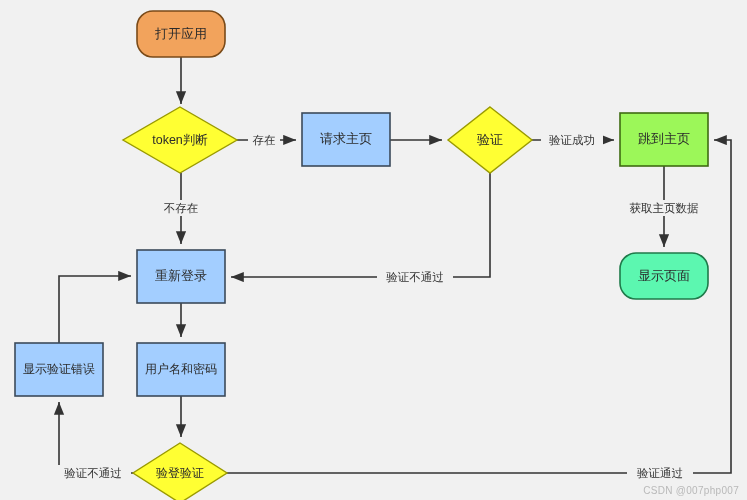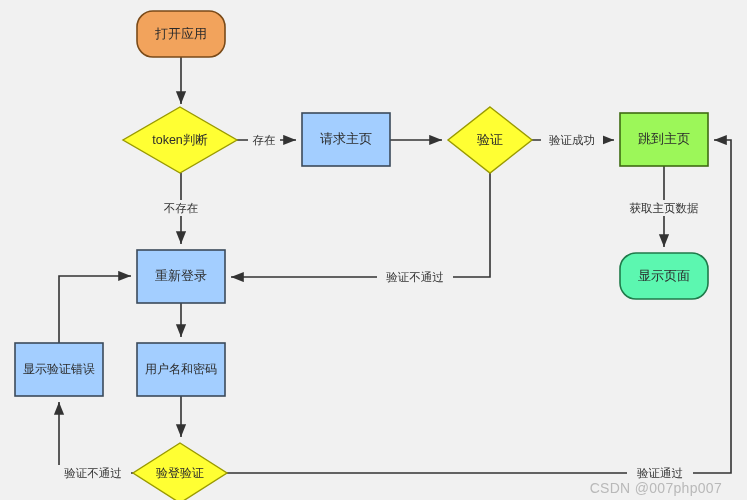--- a/index.html
+++ b/index.html
@@ -57,10 +57,10 @@
   }
   .watermark {
     position: absolute;
-    right: 25px;
+    right: 8px;
     bottom: 4px;
     font-family: "Liberation Sans", "DejaVu Sans", sans-serif;
-    font-size: 14px;
+    font-size: 10px;
     color: #b9b9b9;
     letter-spacing: 0.3px;
     user-select: none;

